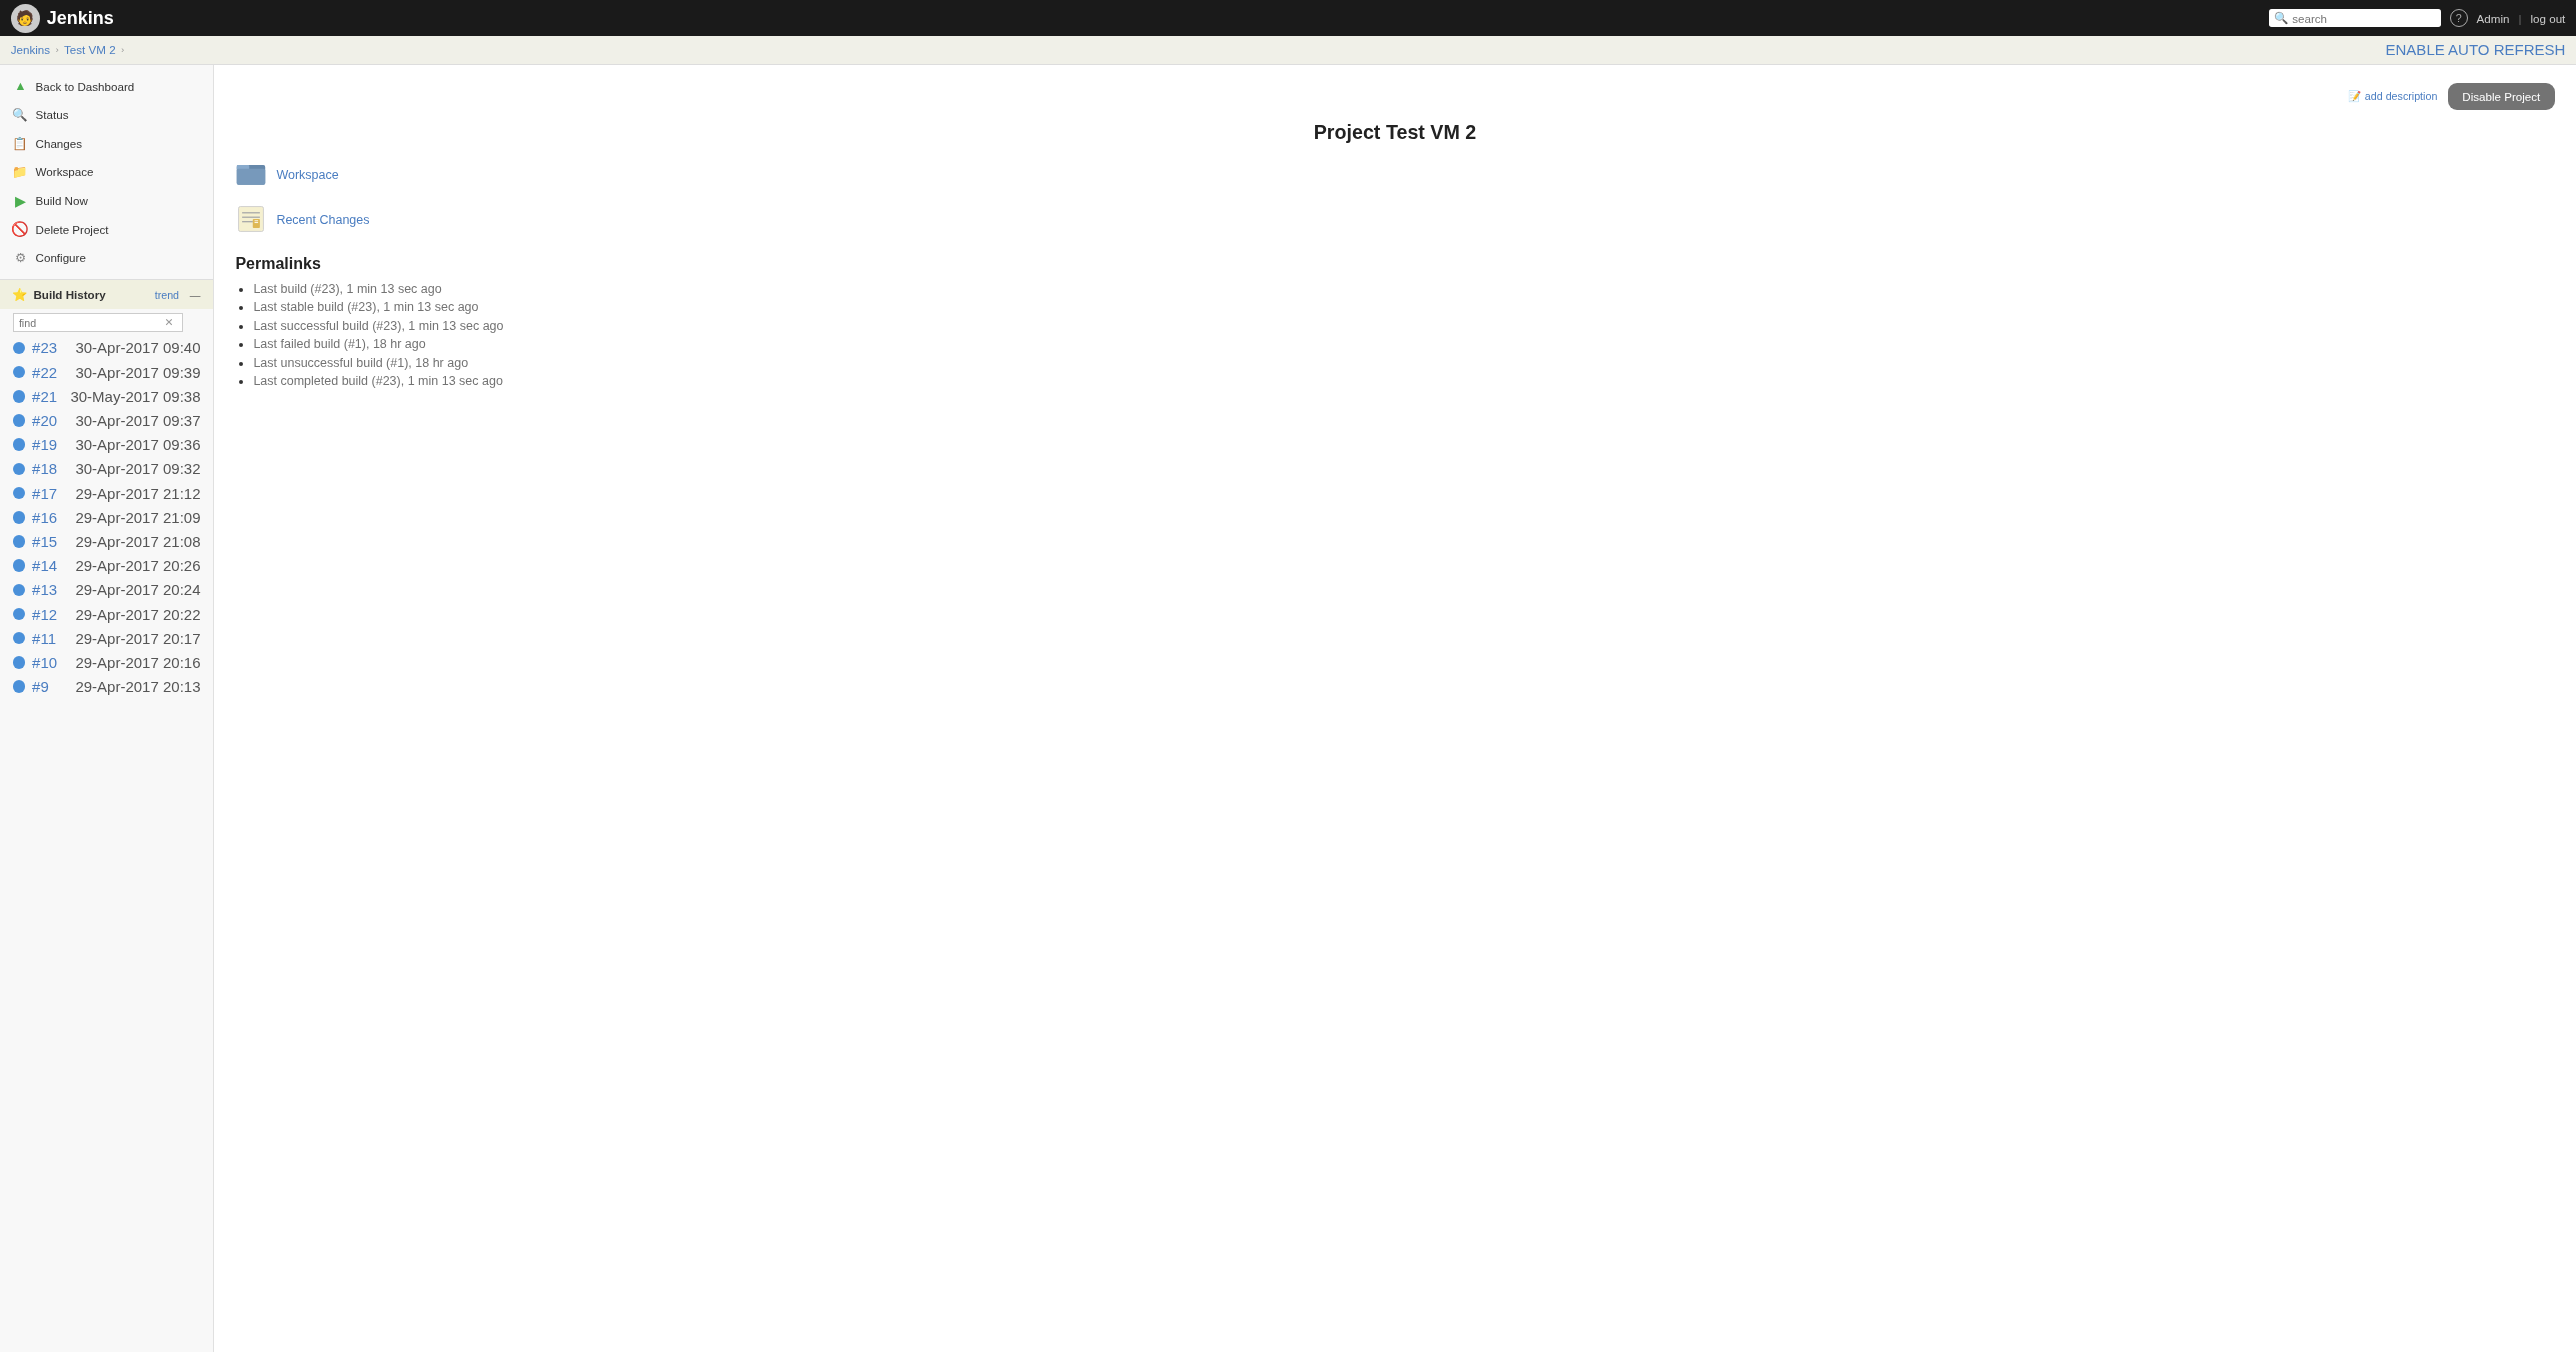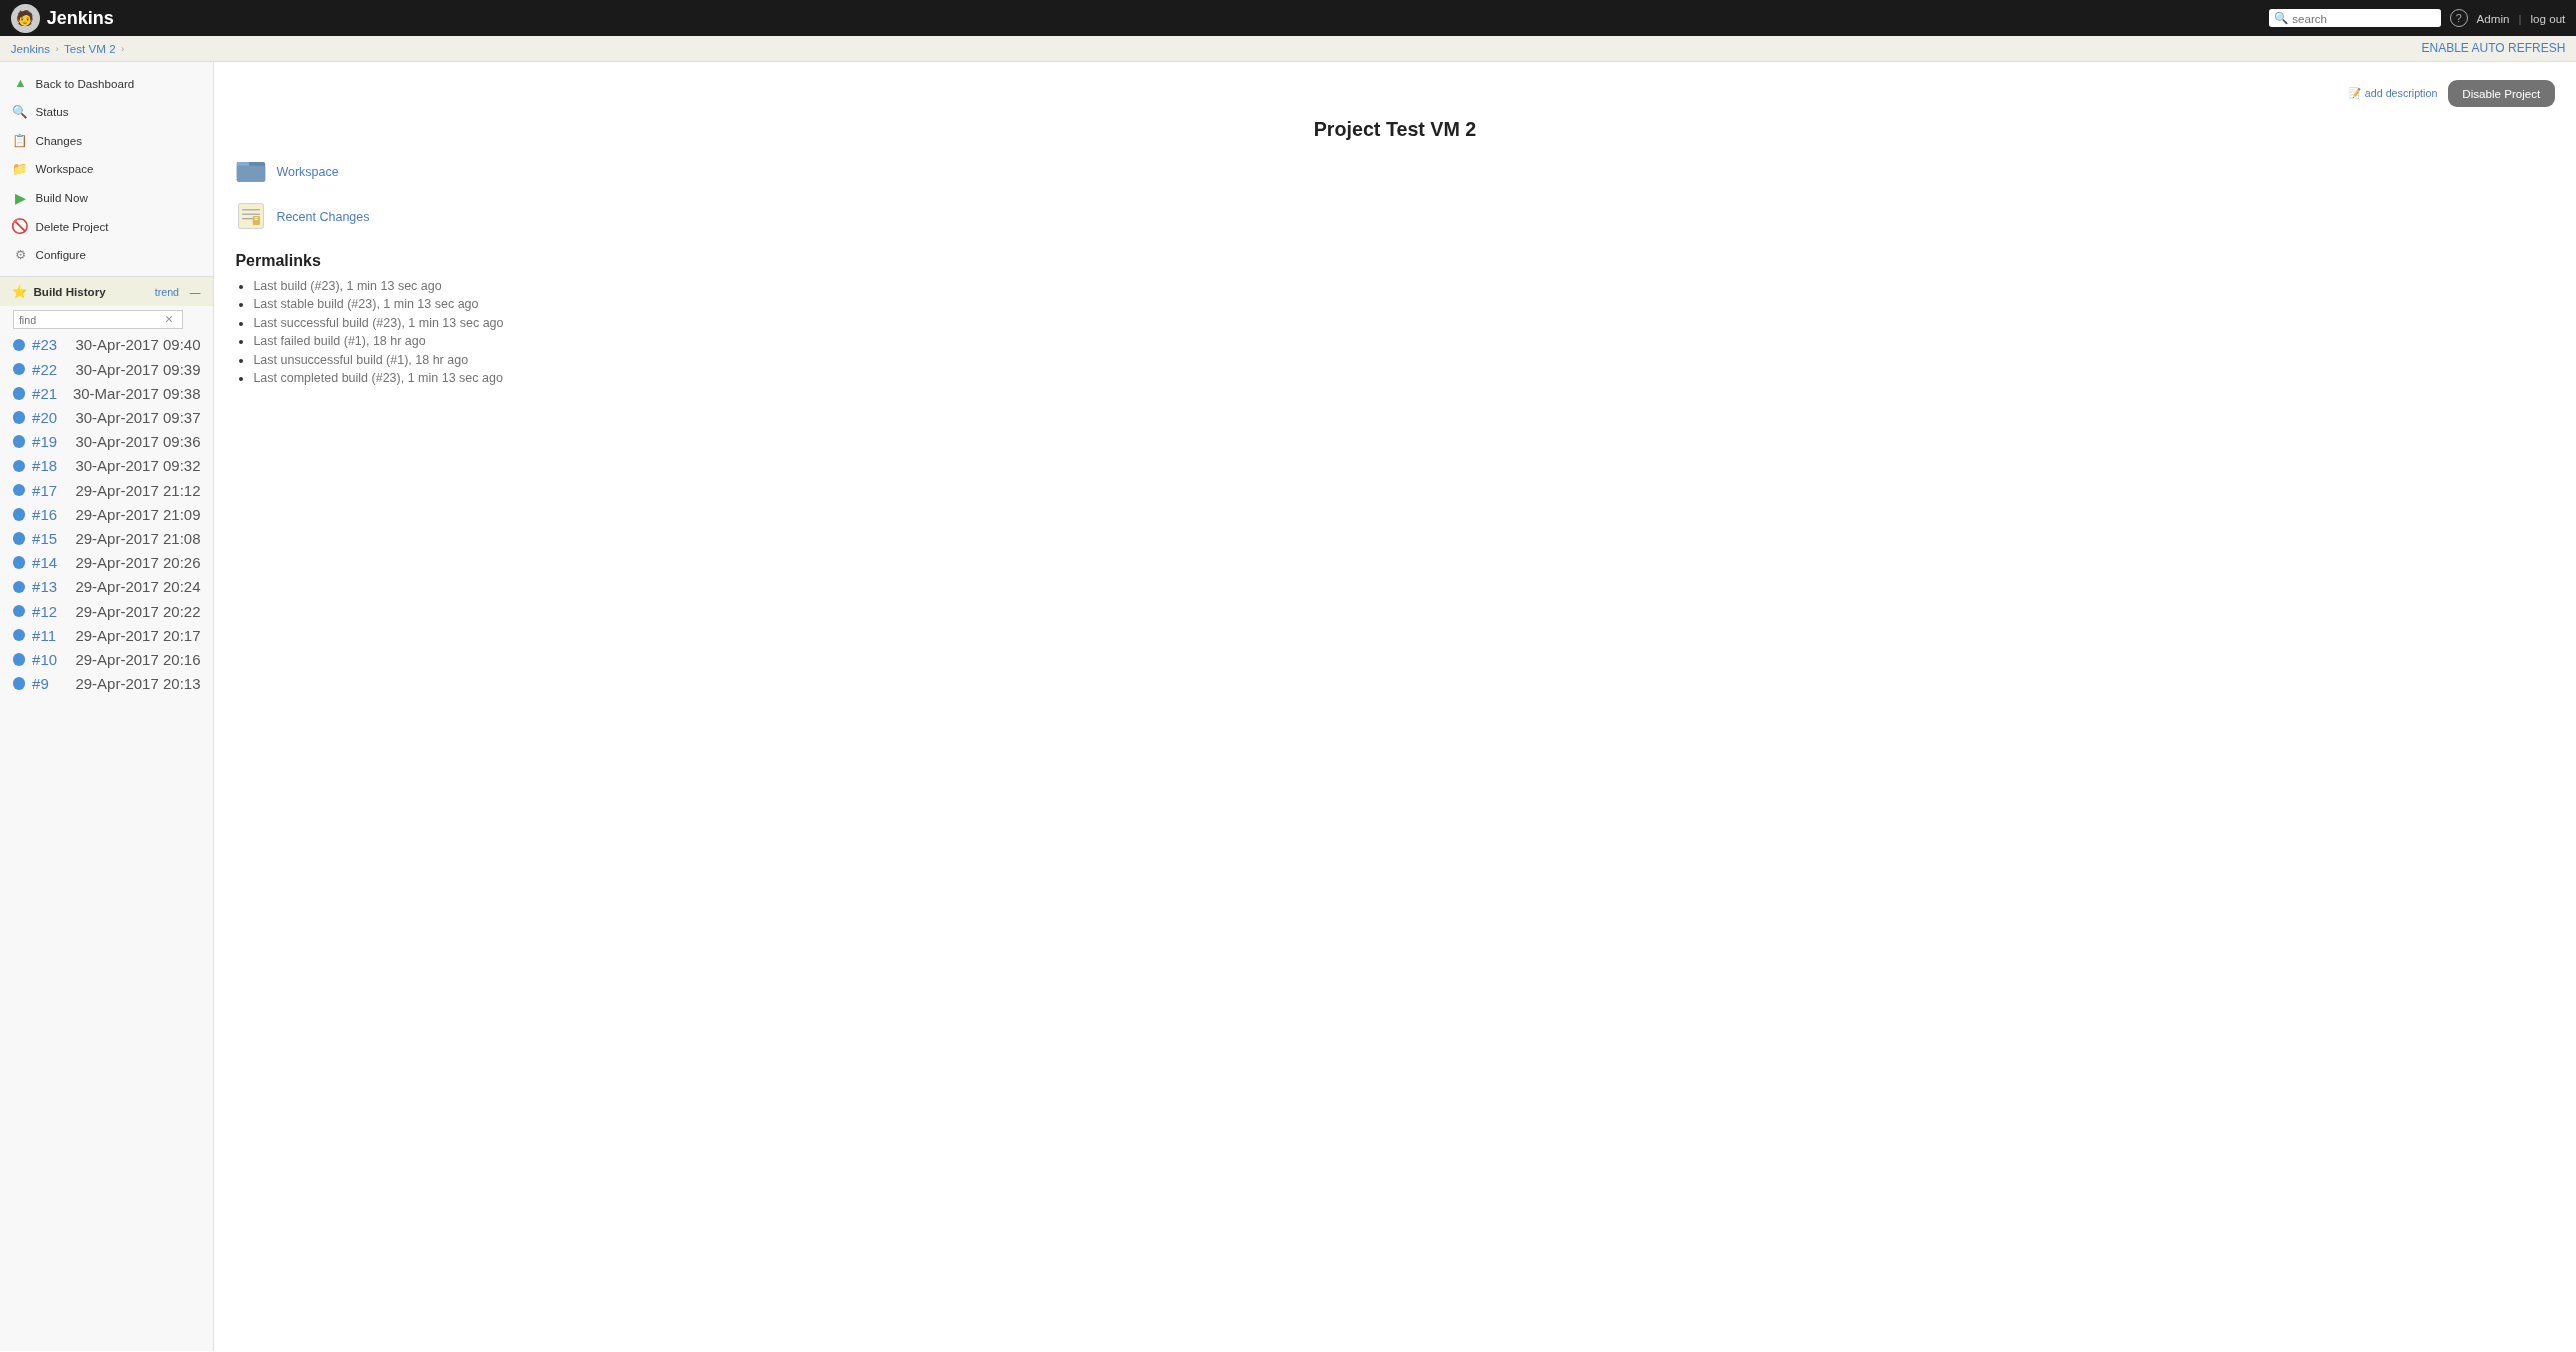--- a/index.html
+++ b/index.html
@@ -83,7 +83,7 @@
       margin-left: auto;
       color: #4a7dc1;
       text-decoration: none;
-      font-size: 12px;
+      font-size: 15px;
       text-transform: uppercase;
     }
 

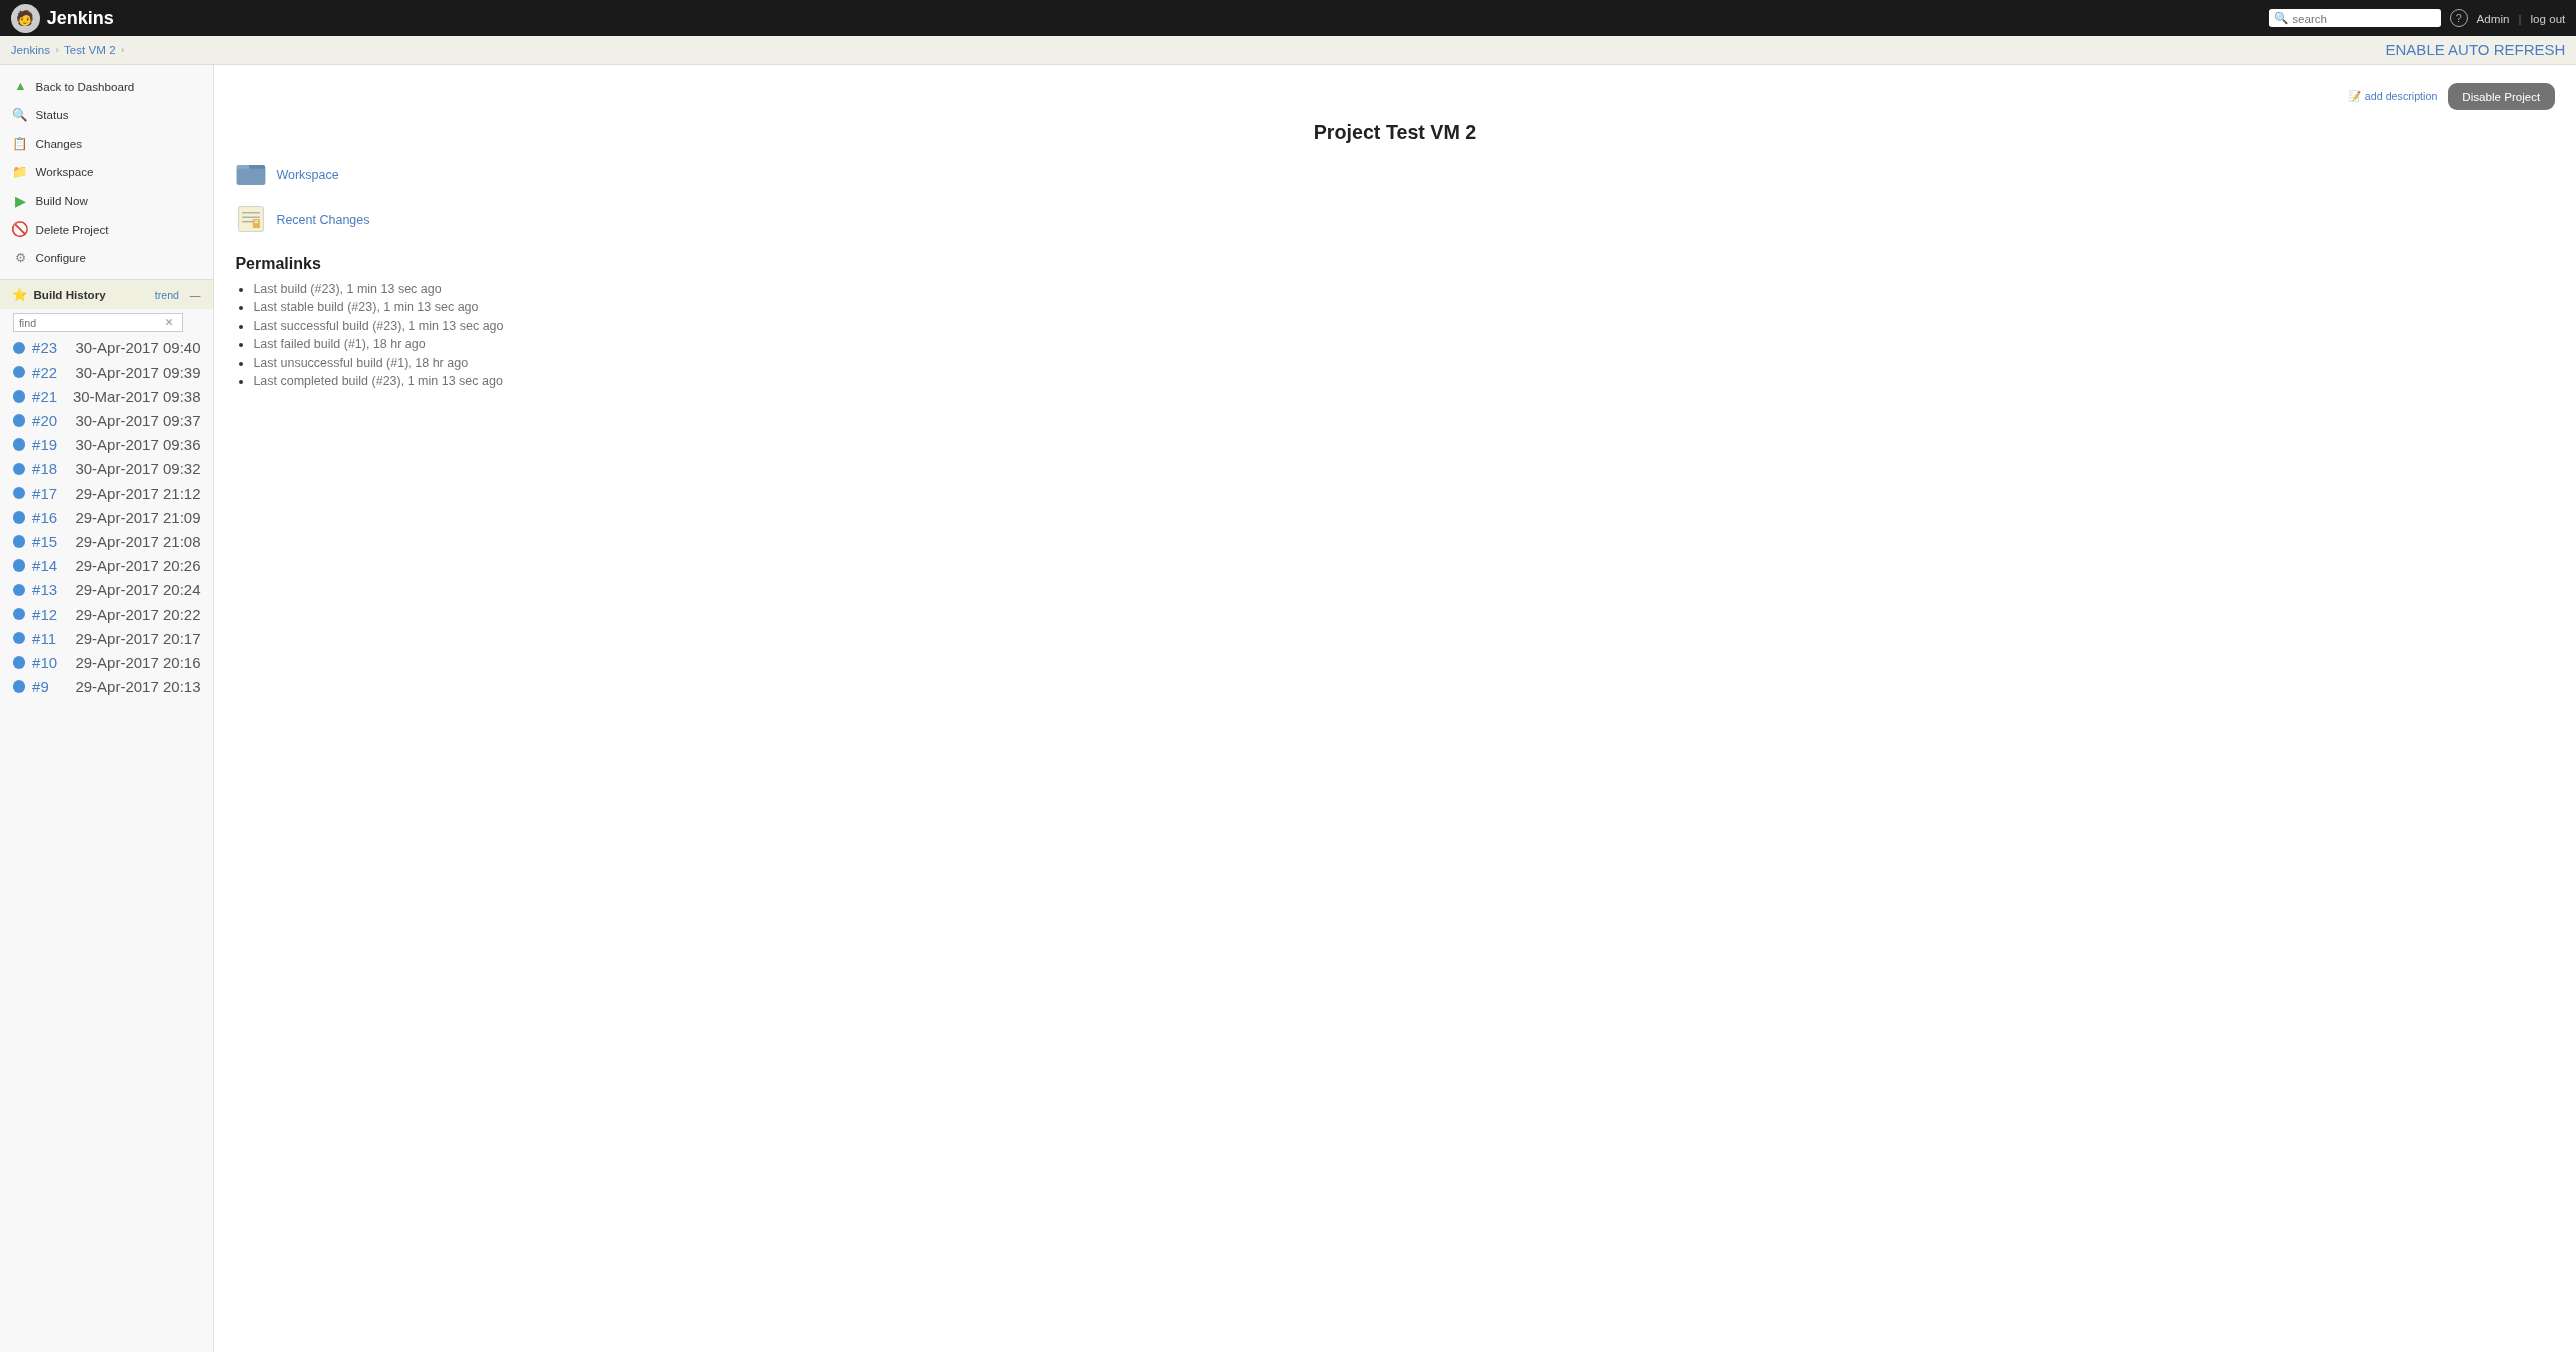--- a/index.html
+++ b/index.html
@@ -391,7 +391,7 @@
           <div class="build-row">
       <div class="build-status-icon blue"></div>
       <span class="build-num"><a href="#">#21</a></span>
-      <span class="build-date">30-Mar-2017 09:38</span>
+      <span class="build-date">30-May-2017 09:38</span>
     </div>
           <div class="build-row">
       <div class="build-status-icon blue"></div>

